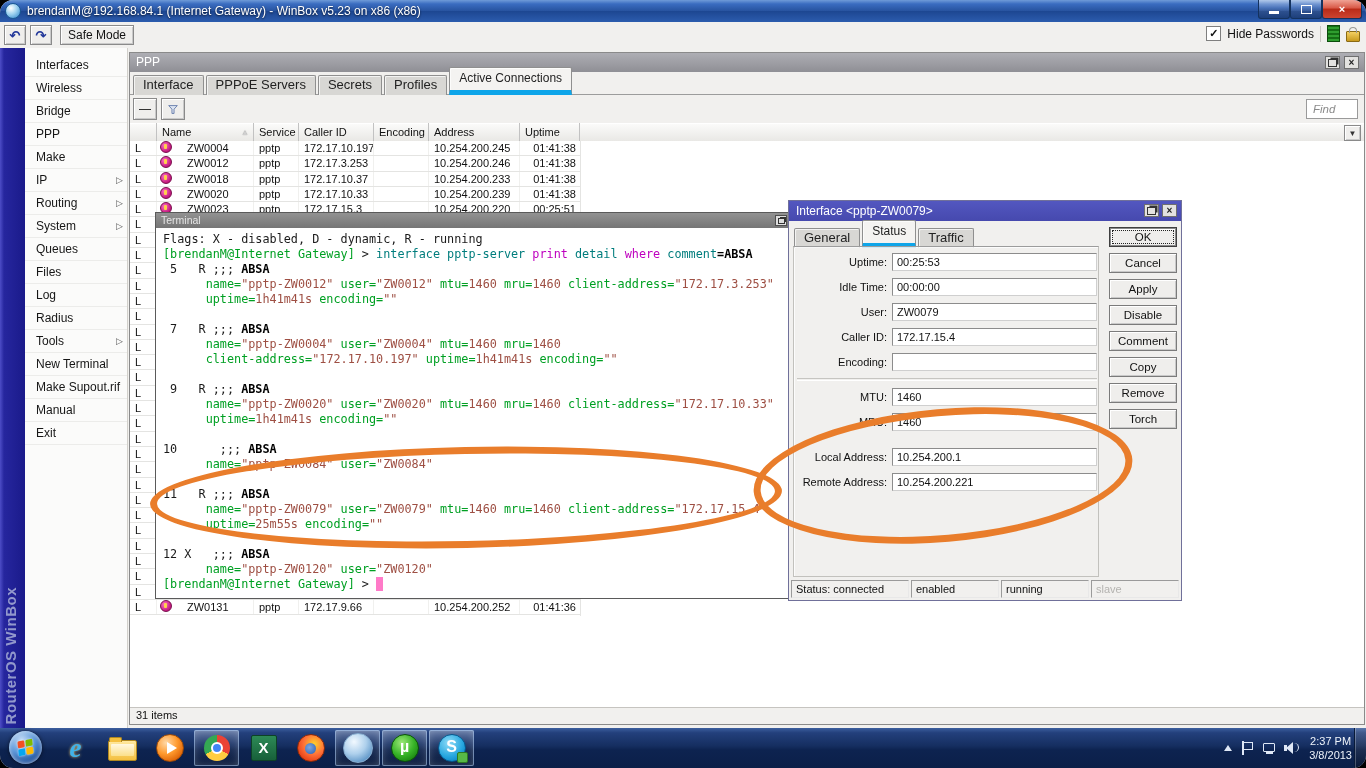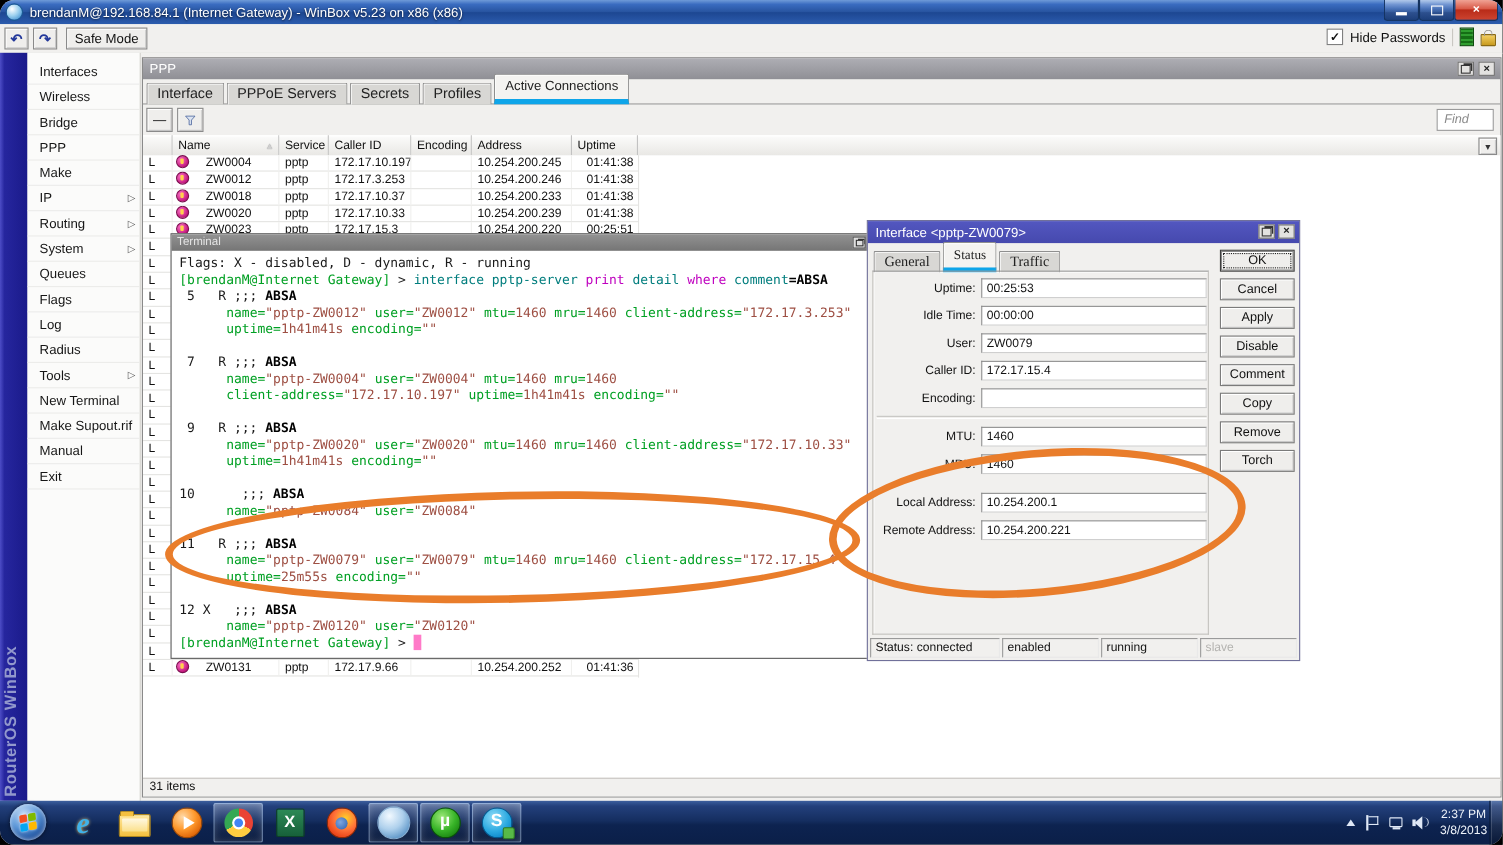--- a/index.html
+++ b/index.html
@@ -136,7 +136,7 @@
     background:linear-gradient(#5357c0,#4649ae);color:#fff;font-size:12px;line-height:20px;padding-left:7px;}
   .dlg-restore{right:22px;top:3px;width:15px;height:13px;}
   .dlg-close{right:4px;top:3px;width:15px;height:13px;}
-  #dialog .tabs-row{top:24px;height:22px;left:4px;right:82px;border-bottom:none;padding-left:1px;font-family:Liberation Serif, serif;}
+  #dialog .tabs-row{top:24px;height:22px;left:4px;right:82px;border-bottom:none;padding-left:1px;}
   .dlg-group{position:absolute;left:4px;top:45px;width:306px;height:331px;
     border:1px solid #c2c1bd;border-top:1px solid #9c9c9c;box-shadow:inset 1px 1px 0 rgba(255,255,255,.8);
     box-sizing:border-box;}

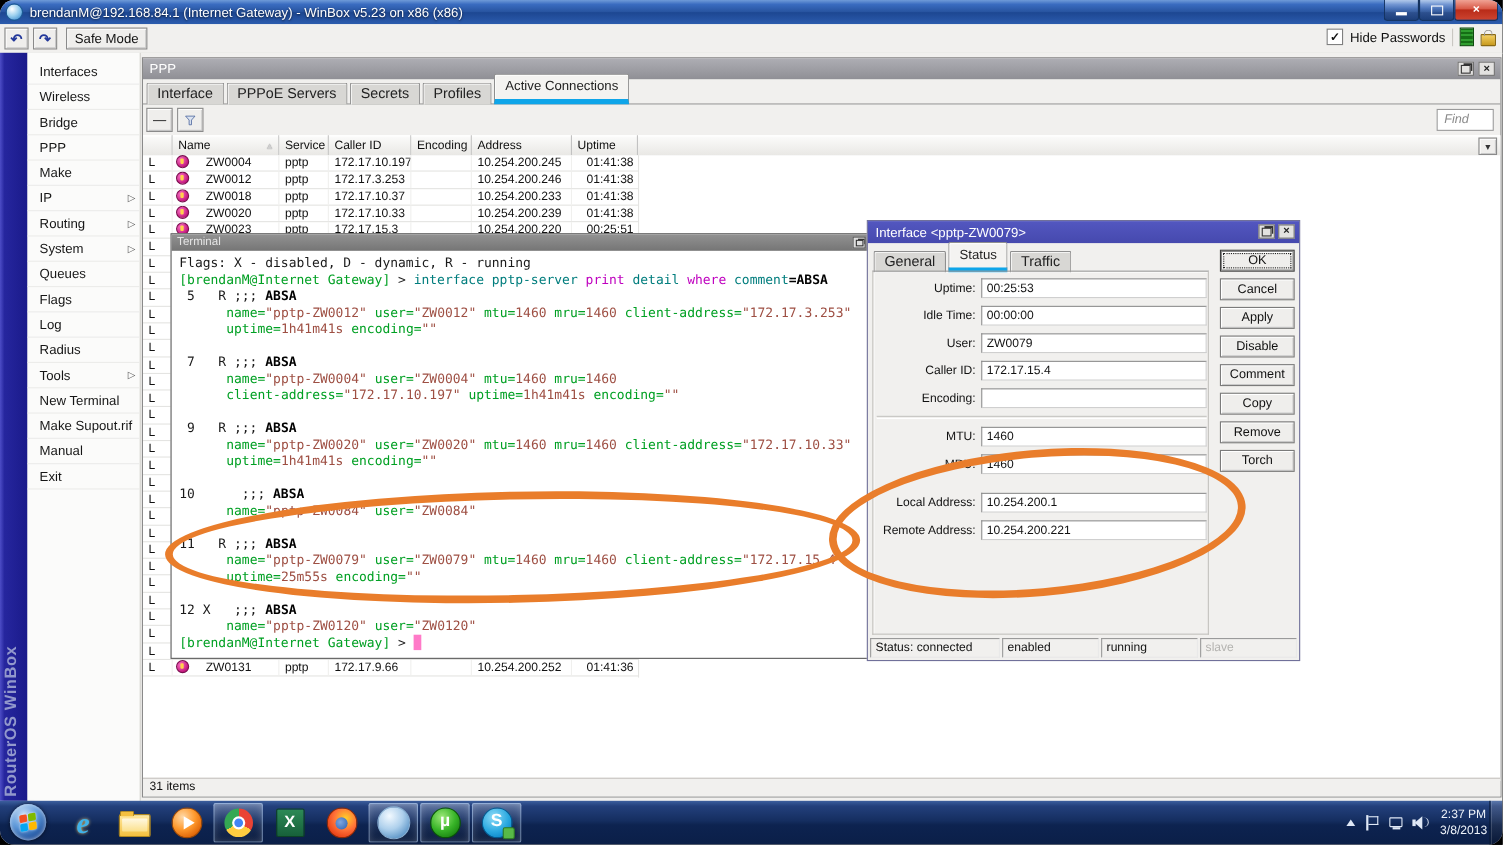--- a/index.html
+++ b/index.html
@@ -324,7 +324,7 @@
           <span class="side-arrow">▷</span>
         </div>
         <div class="side-item">
-          <span class="side-label">Flags</span>
+          <span class="side-label">Files</span>
           <span class="side-arrow">▷</span>
         </div>
         <div class="side-item">

